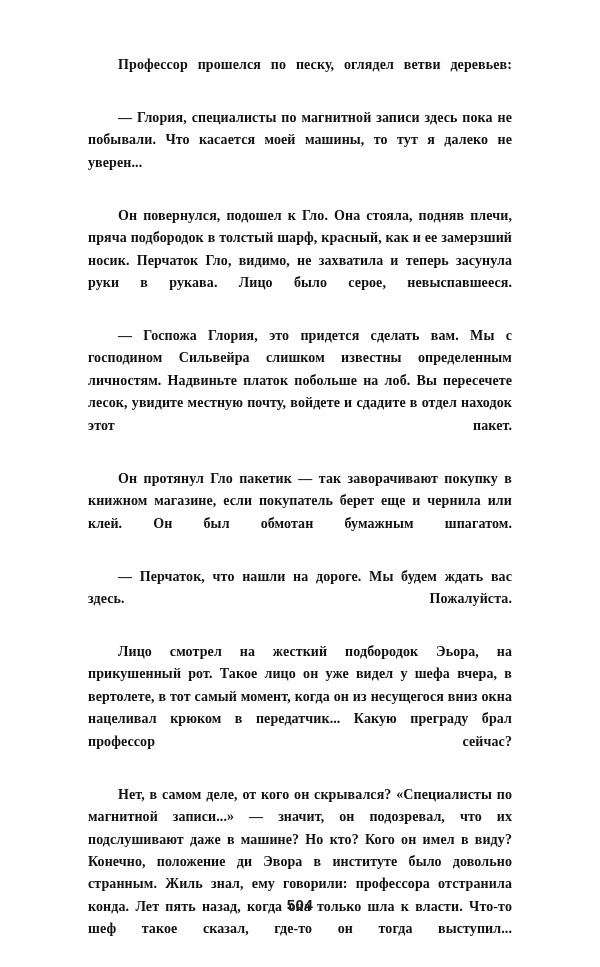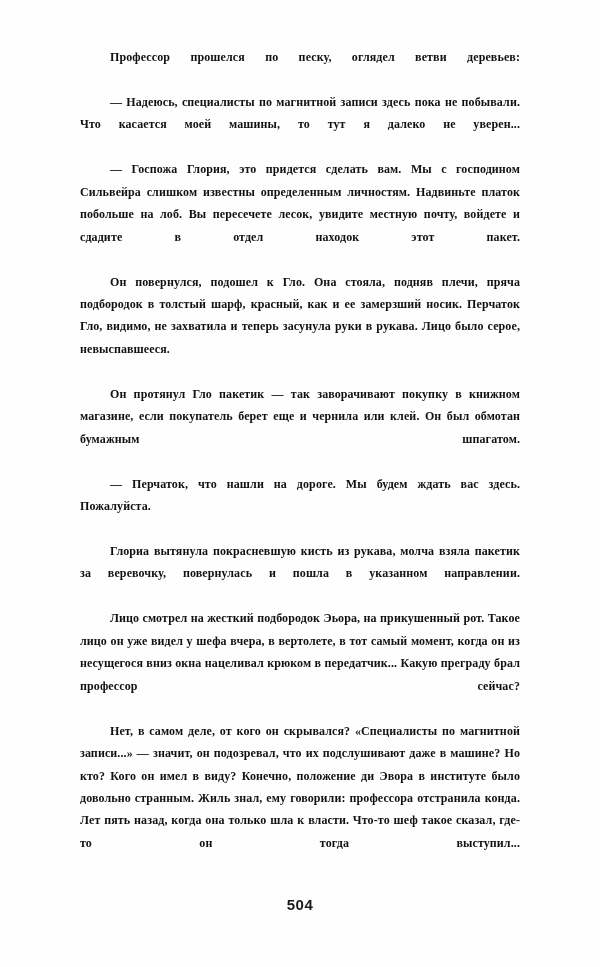--- a/index.html
+++ b/index.html
@@ -27,13 +27,13 @@
     width: 440px;
   }
   .para {
-    margin: 0;
+    margin: 8px;
     padding: 0;
     text-align: justify;
     text-justify: inter-word;
     text-indent: 30px;
     font-weight: bold;
-    font-size: 12px;
+    font-size: 14px;
     line-height: 22.45px;
     color: #111111;
     letter-spacing: 0.1px;

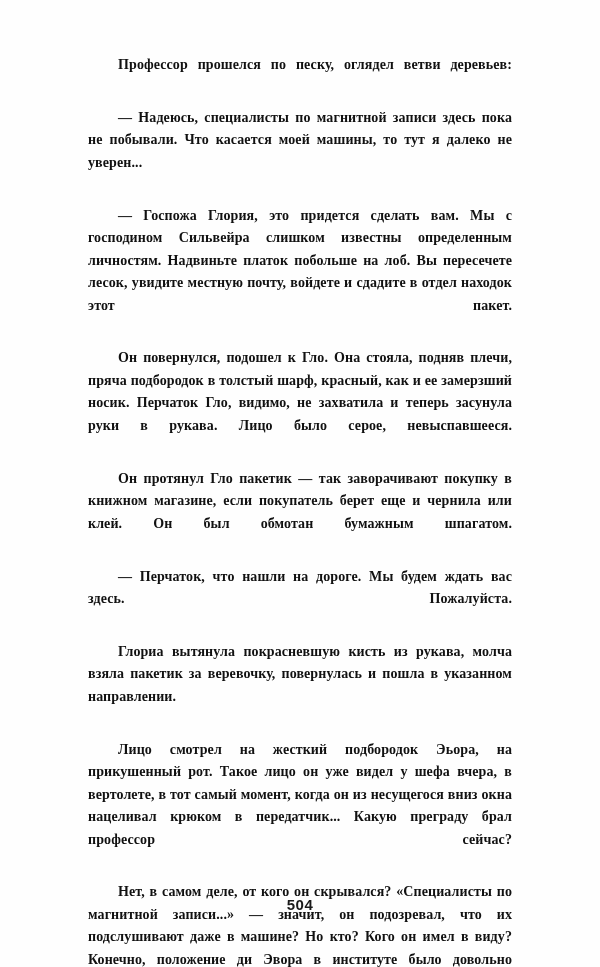--- a/index.html
+++ b/index.html
@@ -69,7 +69,7 @@
 
   <div class="text-block">
     <p class="para">Профессор прошелся по песку, оглядел ветви деревьев:</p>
-    <p class="para">— Надеюсь, специалисты по магнитной записи здесь пока не побывали. Что касается моей машины, то тут я далеко не уверен...</p>
+    <p class="para">— Глория, специалисты по магнитной записи здесь пока не побывали. Что касается моей машины, то тут я далеко не уверен...</p>
     <p class="para">— Госпожа Глория, это придется сделать вам. Мы с господином Сильвейра слишком известны определенным личностям. Надвиньте платок побольше на лоб. Вы пересечете лесок, увидите местную почту, войдете и сдадите в отдел находок этот пакет.</p>
     <p class="para">Он повернулся, подошел к Гло. Она стояла, подняв плечи, пряча подбородок в толстый шарф, красный, как и ее замерзший носик. Перчаток Гло, видимо, не захватила и теперь засунула руки в рукава. Лицо было серое, невыспавшееся.</p>
     <p class="para">Он протянул Гло пакетик — так заворачивают покупку в книжном магазине, если покупатель берет еще и чернила или клей. Он был обмотан бумажным шпагатом.</p>

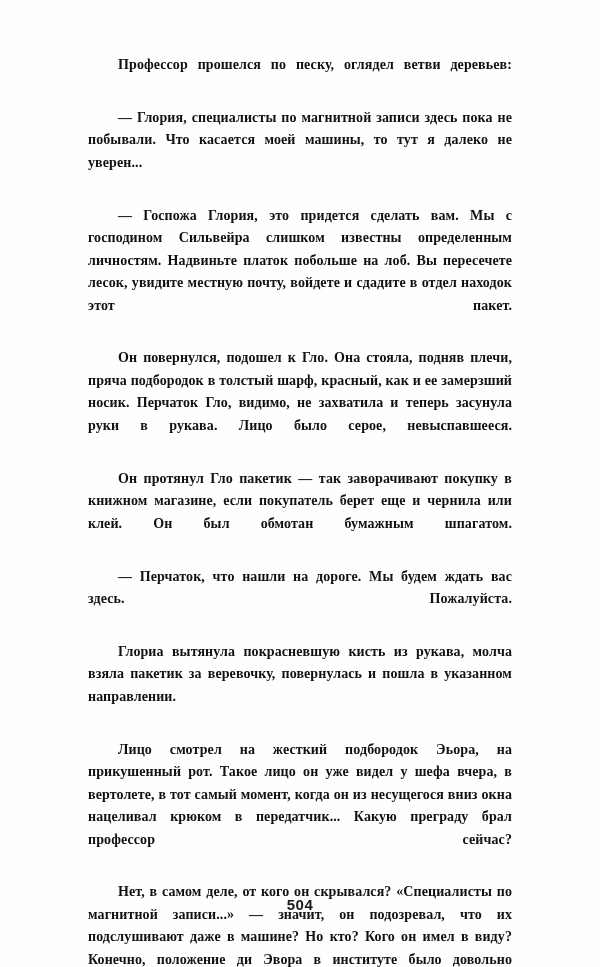--- a/index.html
+++ b/index.html
@@ -70,8 +70,8 @@
   <div class="text-block">
     <p class="para">Профессор прошелся по песку, оглядел ветви деревьев:</p>
     <p class="para">— Глория, специалисты по магнитной записи здесь пока не побывали. Что касается моей машины, то тут я далеко не уверен...</p>
+    <p class="para">Он повернулся, подошел к Гло. Она стояла, подняв плечи, пряча подбородок в толстый шарф, красный, как и ее замерзший носик. Перчаток Гло, видимо, не захватила и теперь засунула руки в рукава. Лицо было серое, невыспавшееся.</p>
     <p class="para">— Госпожа Глория, это придется сделать вам. Мы с господином Сильвейра слишком известны определенным личностям. Надвиньте платок побольше на лоб. Вы пересечете лесок, увидите местную почту, войдете и сдадите в отдел находок этот пакет.</p>
-    <p class="para">Он повернулся, подошел к Гло. Она стояла, подняв плечи, пряча подбородок в толстый шарф, красный, как и ее замерзший носик. Перчаток Гло, видимо, не захватила и теперь засунула руки в рукава. Лицо было серое, невыспавшееся.</p>
     <p class="para">Он протянул Гло пакетик — так заворачивают покупку в книжном магазине, если покупатель берет еще и чернила или клей. Он был обмотан бумажным шпагатом.</p>
     <p class="para">— Перчаток, что нашли на дороге. Мы будем ждать вас здесь. Пожалуйста.</p>
     <p class="para">Глориа вытянула покрасневшую кисть из рукава, молча взяла пакетик за веревочку, повернулась и пошла в указанном направлении.</p>

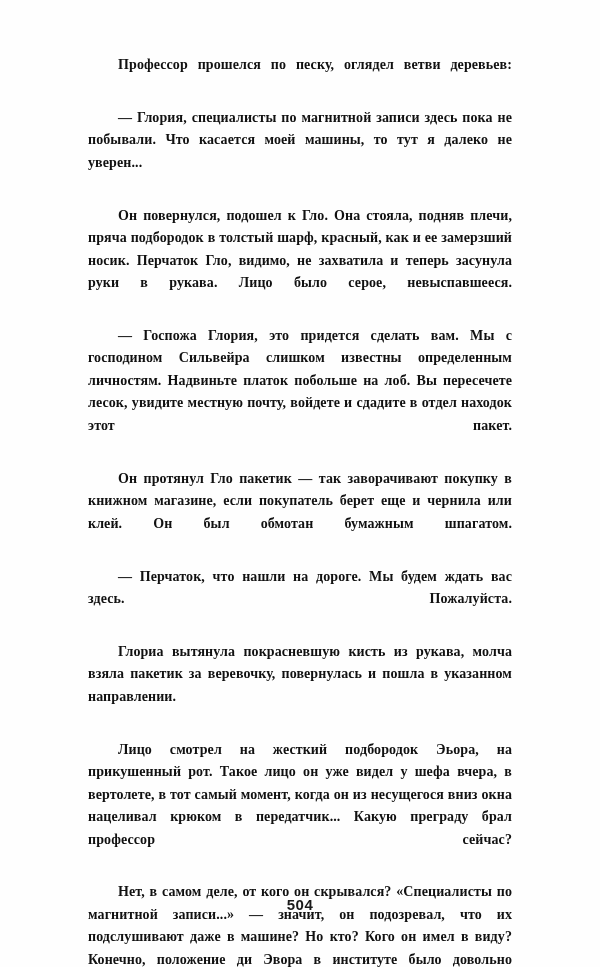--- a/index.html
+++ b/index.html
@@ -74,7 +74,6 @@
     <p class="para">— Госпожа Глория, это придется сделать вам. Мы с господином Сильвейра слишком известны определенным личностям. Надвиньте платок побольше на лоб. Вы пересечете лесок, увидите местную почту, войдете и сдадите в отдел находок этот пакет.</p>
     <p class="para">Он протянул Гло пакетик — так заворачивают покупку в книжном магазине, если покупатель берет еще и чернила или клей. Он был обмотан бумажным шпагатом.</p>
     <p class="para">— Перчаток, что нашли на дороге. Мы будем ждать вас здесь. Пожалуйста.</p>
-    <p class="para">Глориа вытянула покрасневшую кисть из рукава, молча взяла пакетик за веревочку, повернулась и пошла в указанном направлении.</p>
     <p class="para">Лицо смотрел на жесткий подбородок Эьора, на прикушенный рот. Такое лицо он уже видел у шефа вчера, в вертолете, в тот самый момент, когда он из несущегося вниз окна нацеливал крюком в передатчик... Какую преграду брал профессор сейчас?</p>
     <p class="para">Нет, в самом деле, от кого он скрывался? «Специалисты по магнитной записи...» — значит, он подозревал, что их подслушивают даже в машине? Но кто? Кого он имел в виду? Конечно, положение ди Эвора в институте было довольно странным. Жиль знал, ему говорили: профессора отстранила конда. Лет пять назад, когда она только шла к власти. Что-то шеф такое сказал, где-то он тогда выступил...</p>
 

